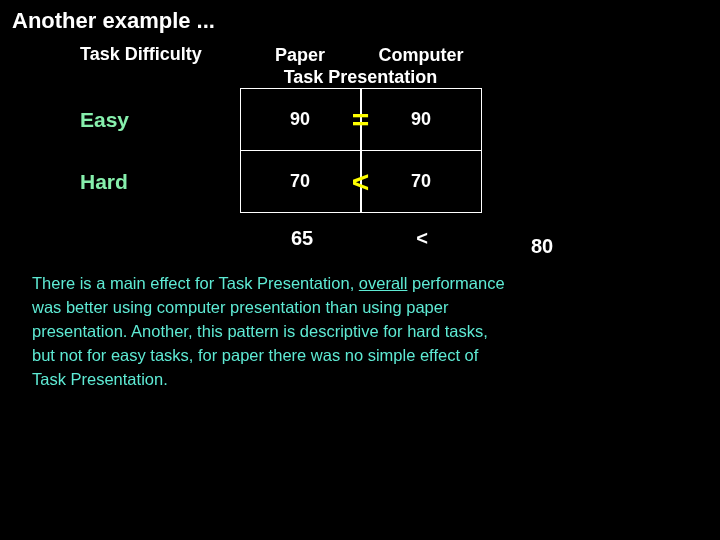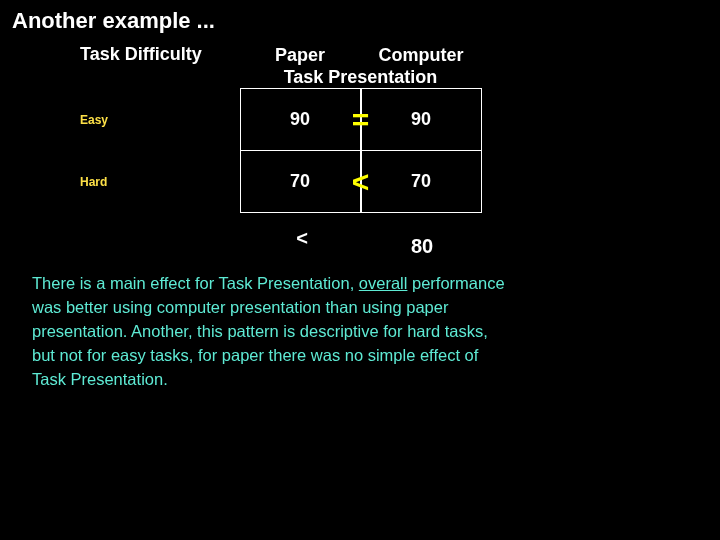--- a/index.html
+++ b/index.html
@@ -62,8 +62,8 @@
     }
 
     .td-row-label {
-      color: #fde047;
-      font-size: 12px;
+      color: #86efac;
+      font-size: 21px;
       font-weight: bold;
       text-align: left;
       padding-left: 4px;

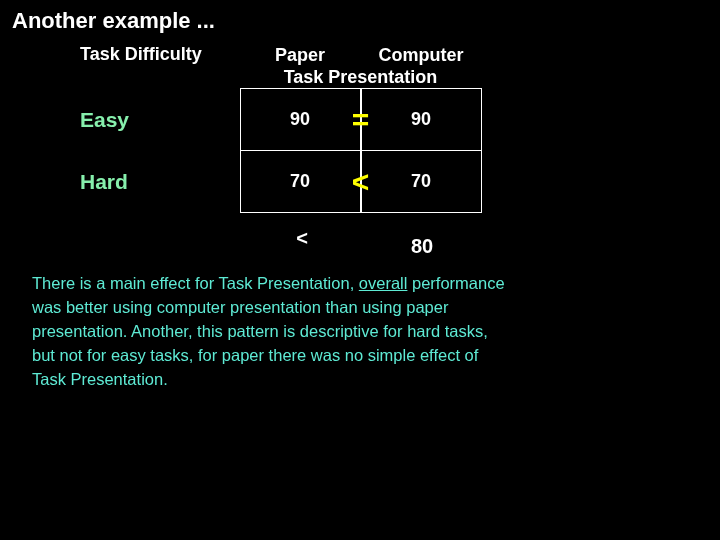--- a/index.html
+++ b/index.html
@@ -148,6 +148,7 @@
 
   <div class="summary-line">
     <div class="sum-spacer"></div>
+    <div class="sum-val1">65</div>
     <div class="sum-opval">&lt;</div>
     <div class="sum-val2">80</div>
   </div>

